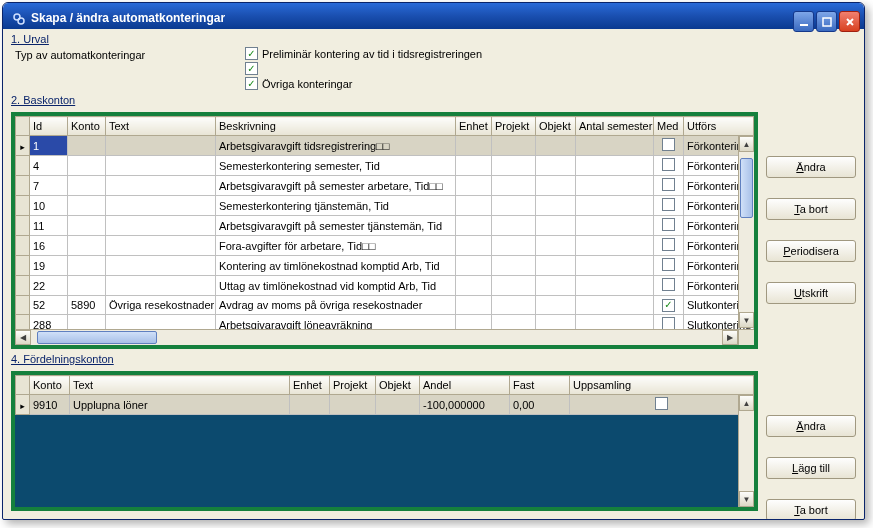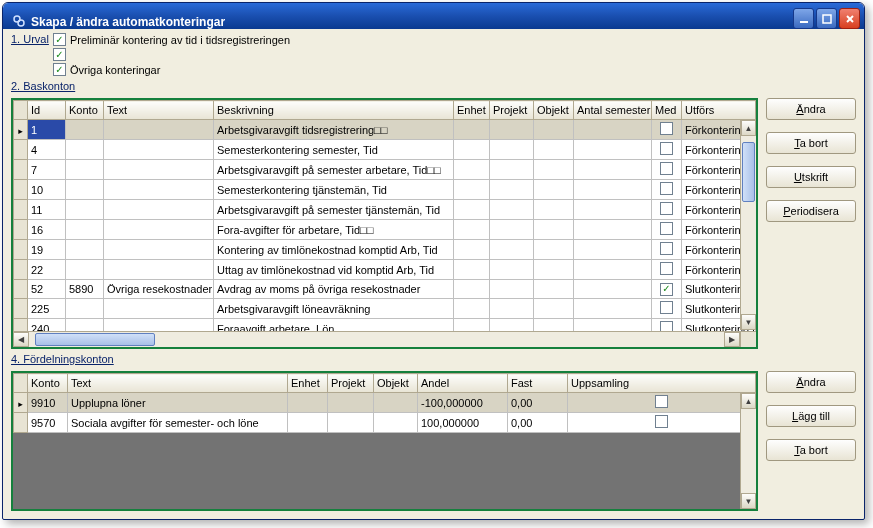--- a/index.html
+++ b/index.html
@@ -28,8 +28,8 @@
     height: 26px;
     background: linear-gradient(to bottom, #2a6bd8 0%, #1a4fb0 50%, #0a3a90 100%);
     display: flex;
-    align-items: flex-end;
-    padding: 16px 4px 0 8px;
+    align-items: flex-start;
+    padding: 8px 4px 0 8px;
     color: #fff;
     font-weight: bold;
     font-size: 12px;

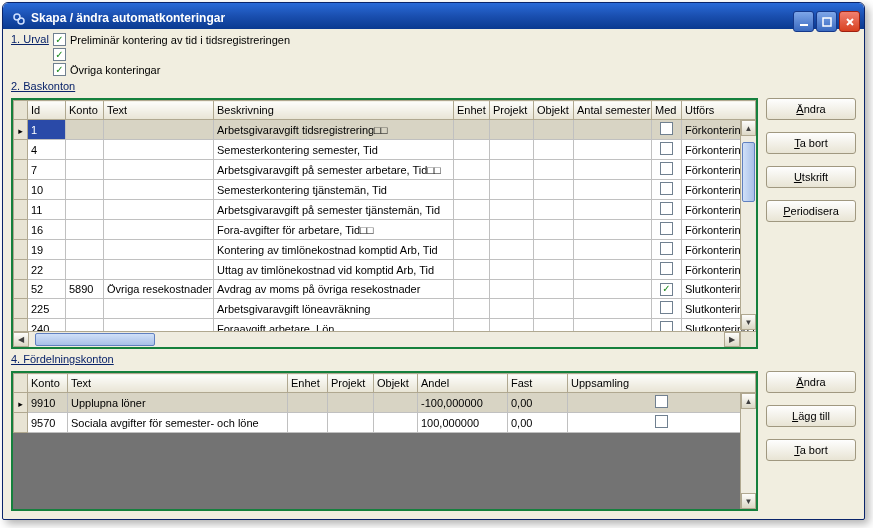--- a/index.html
+++ b/index.html
@@ -69,7 +69,7 @@
   }
   .section1 {
     display:flex;
-    flex-direction:row;
+    flex-direction:column;
   }
   .urval-row {
     display:flex;

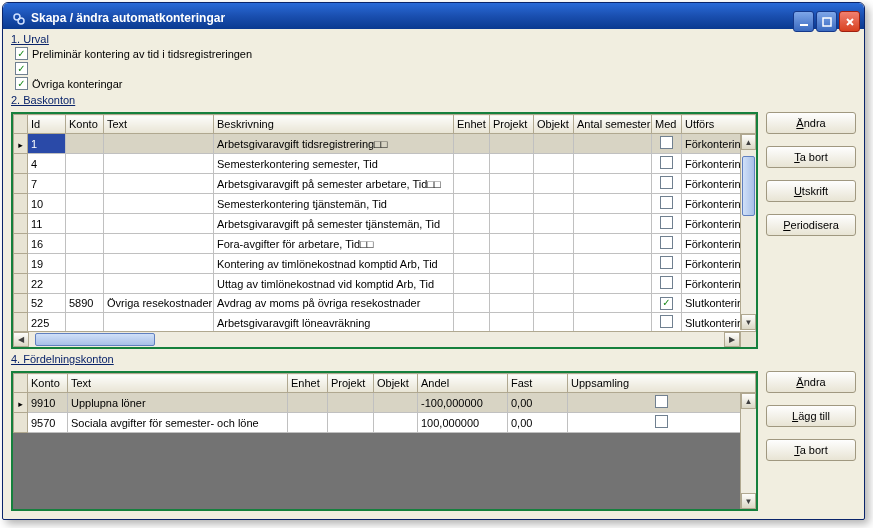--- a/index.html
+++ b/index.html
@@ -217,6 +217,7 @@
     <div class="section1">
       <a class="link-heading">1. Urval</a>
       <div class="urval-row">
+        <div class="lbl">Typ av automatkonteringar</div>
         <div class="checks" id="checks">
             <div class="chk">
               <span class="chkbox">✓</span>

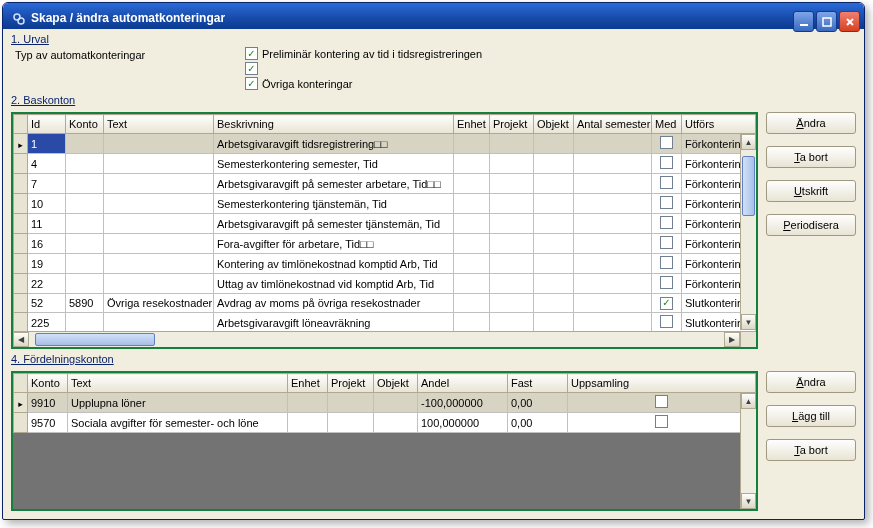--- a/index.html
+++ b/index.html
@@ -94,8 +94,8 @@
     flex:1;
     display:flex;
     flex-direction:column;
-    border:2px solid #15803d;
-    background:#737373;
+    border:4px solid #15803d;
+    background:#0c4a6e;
     position:relative;
     overflow:hidden;
   }

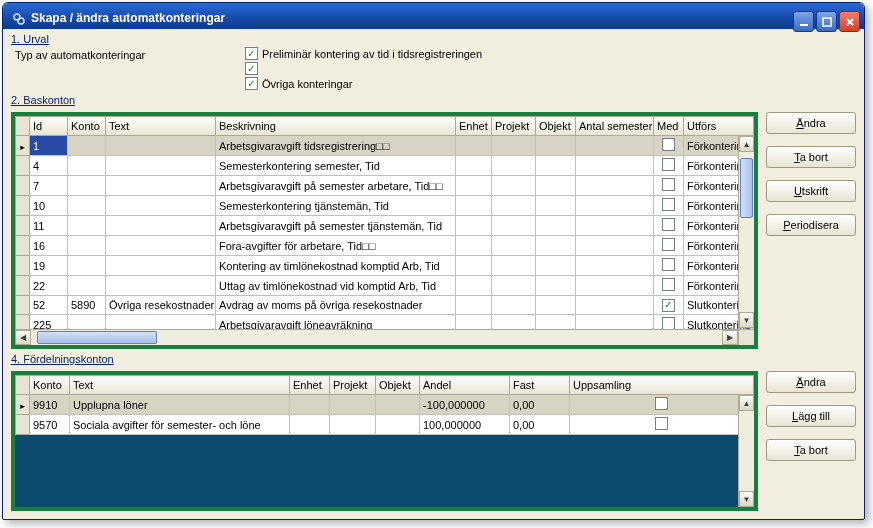--- a/index.html
+++ b/index.html
@@ -103,8 +103,9 @@
     width:90px;
     display:flex;
     flex-direction:column;
-    gap:12px;
+    gap:20px;
     padding-top:0px;
+    margin-top:44px;
   }
   .btn {
     height:22px;

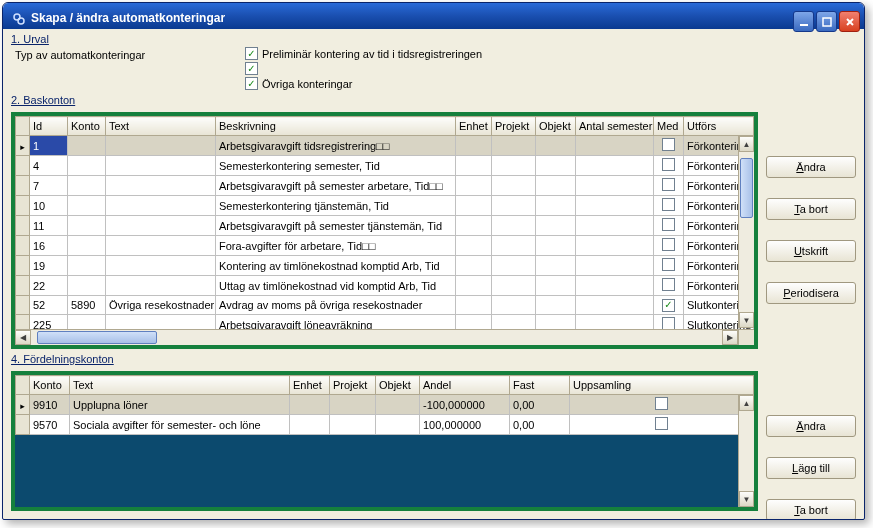--- a/index.html
+++ b/index.html
@@ -432,8 +432,8 @@
       <div class="btncol" id="btncol2">
           <div class="btn"><u>Ä</u>ndra</div>
           <div class="btn"><u>T</u>a bort</div>
+          <div class="btn"><u>P</u>eriodisera</div>
           <div class="btn"><u>U</u>tskrift</div>
-          <div class="btn"><u>P</u>eriodisera</div>
         </div>
     </div>
 

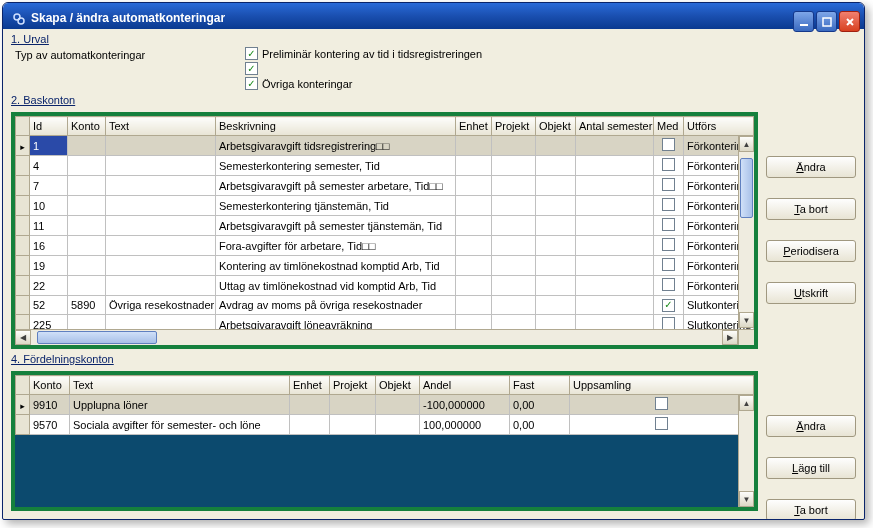--- a/index.html
+++ b/index.html
@@ -387,7 +387,7 @@
               </tr>
               <tr>
                 <td class="rowmark"></td>
-                <td class="num">225</td>
+                <td class="num">288</td>
                 <td class="num"></td>
                 <td></td>
                 <td>Arbetsgivaravgift löneavräkning</td>

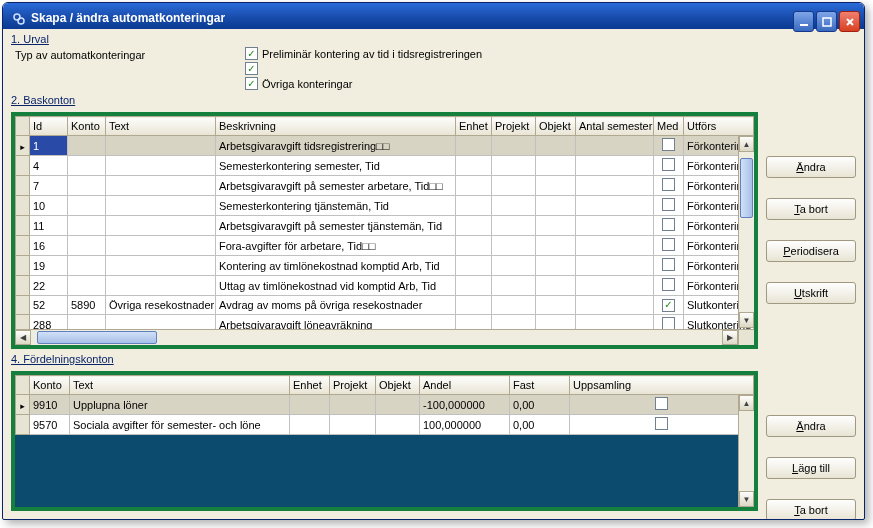--- a/index.html
+++ b/index.html
@@ -477,17 +477,6 @@
                 <td class="num">0,00</td>
                 <td class="cellchk"><span class="chkbox"></span></td>
               </tr>
-              <tr>
-                <td class="rowmark"></td>
-                <td class="num">9570</td>
-                <td>Sociala avgifter för semester- och löne</td>
-                <td></td>
-                <td></td>
-                <td></td>
-                <td class="num">100,000000</td>
-                <td class="num">0,00</td>
-                <td class="cellchk"><span class="chkbox"></span></td>
-              </tr>
             </tbody>
         </table>
         <div class="vscroll">

